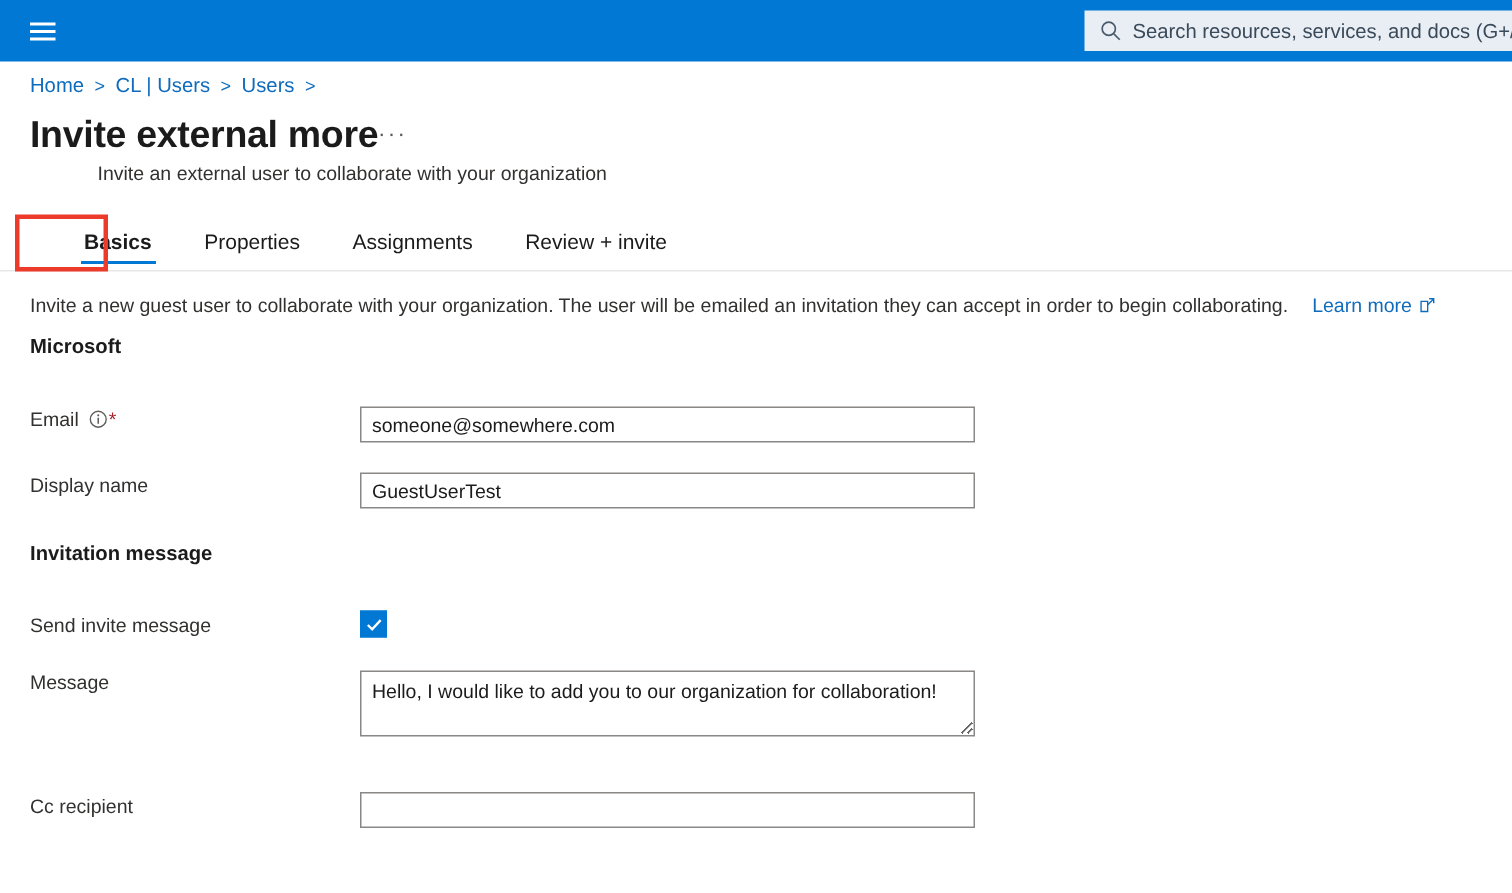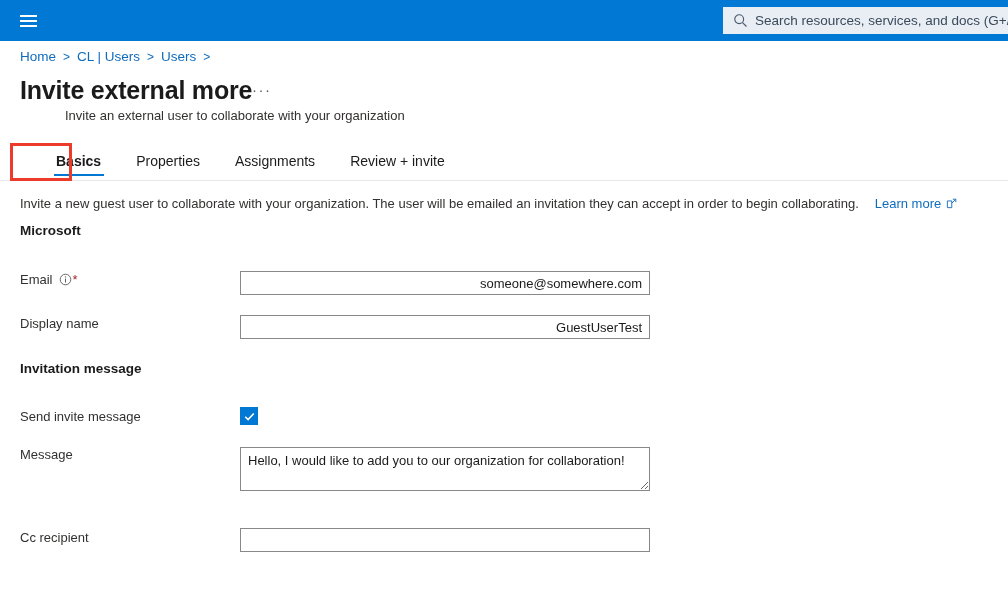--- a/index.html
+++ b/index.html
@@ -173,7 +173,6 @@
     color: #1b1b1b;
     padding: 0 7px;
     outline: none;
-    text-align: right;
   }
   .txt-area {
     position: absolute;

